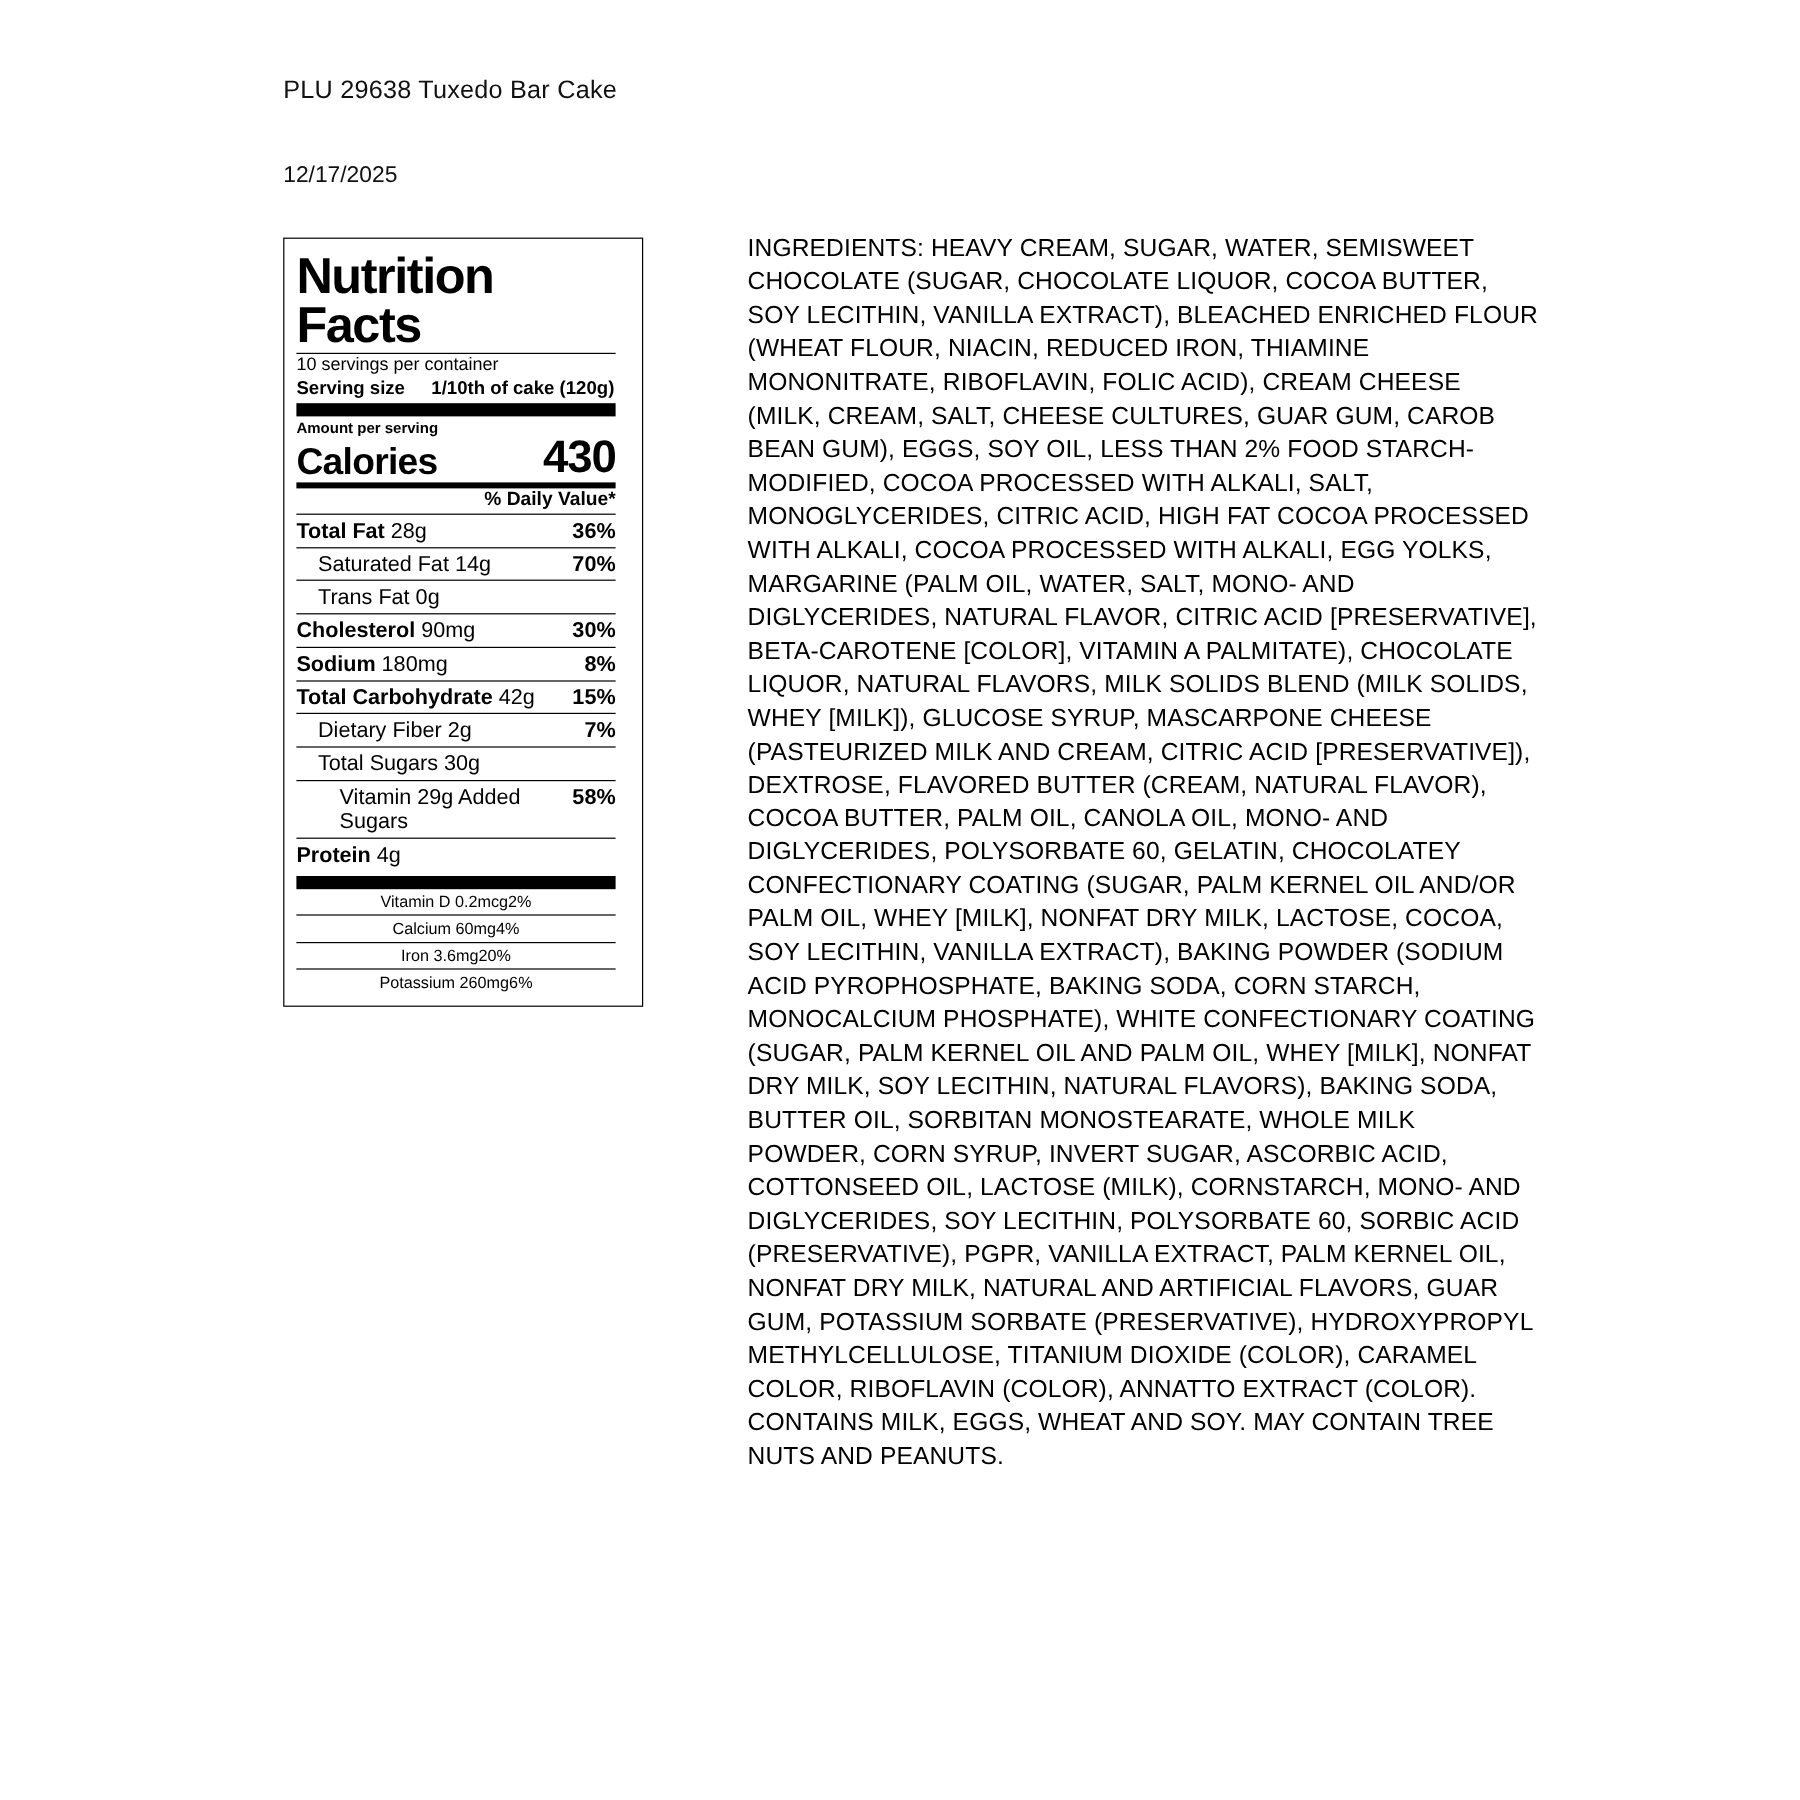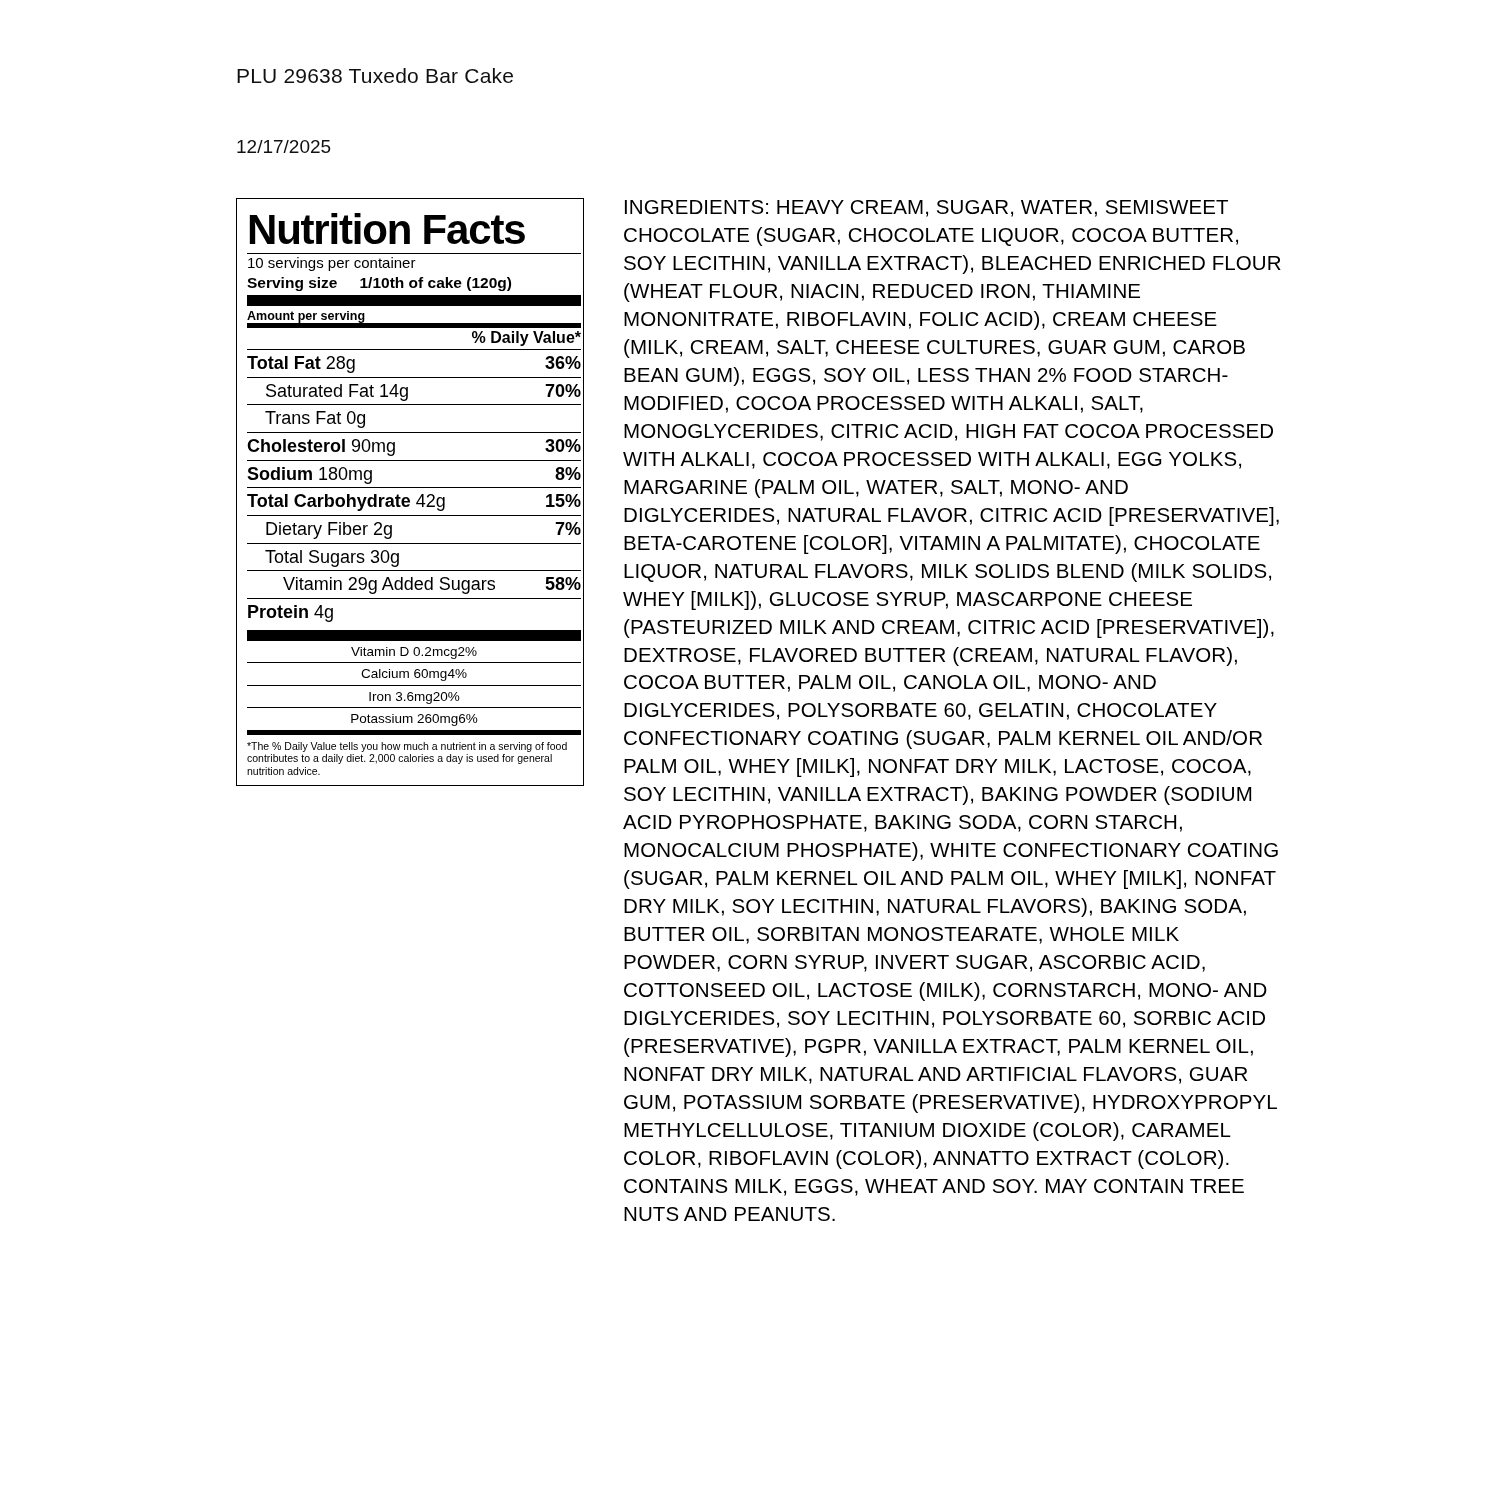--- a/index.html
+++ b/index.html
@@ -41,11 +41,11 @@
     position: absolute;
     left: 236px;
     top: 198px;
-    width: 348px;
+    width: 300px;
     box-sizing: border-box;
     border: 1.5px solid #000;
     background: #fff;
-    padding: 8px 2px 8px 10px;
+    padding: 8px 22px 8px 10px;
     font-family: "Liberation Sans", sans-serif;
   }
   .nf-title {

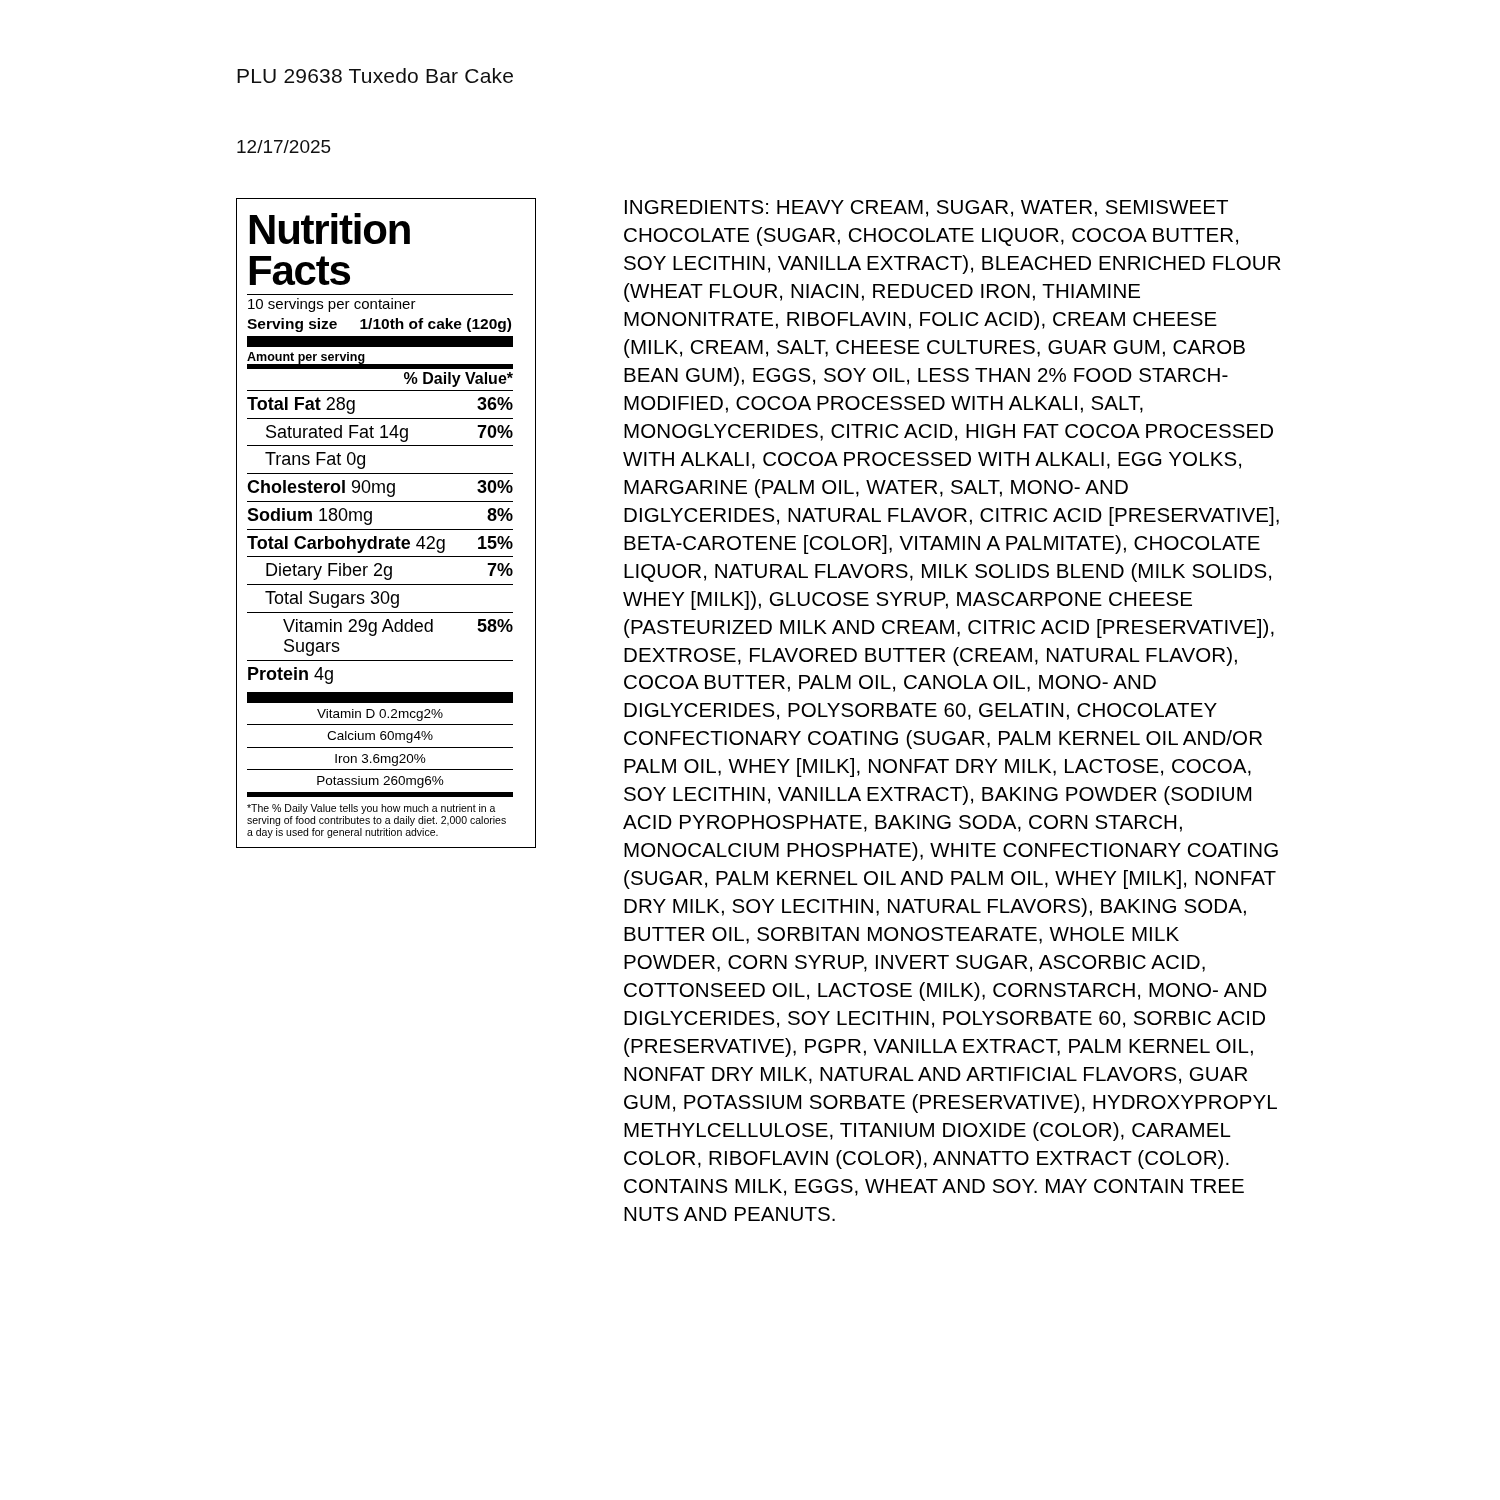--- a/index.html
+++ b/index.html
@@ -155,6 +155,10 @@
     <div class="nf-rule-thick"></div>
 
     <div class="nf-amount">Amount per serving</div>
+    <div class="nf-cal-row">
+      <span class="nf-cal-label">Calories</span>
+      <span class="nf-cal-value">430</span>
+    </div>
     <div class="nf-rule-med"></div>
     <div class="nf-dv-head">% Daily Value*</div>
 

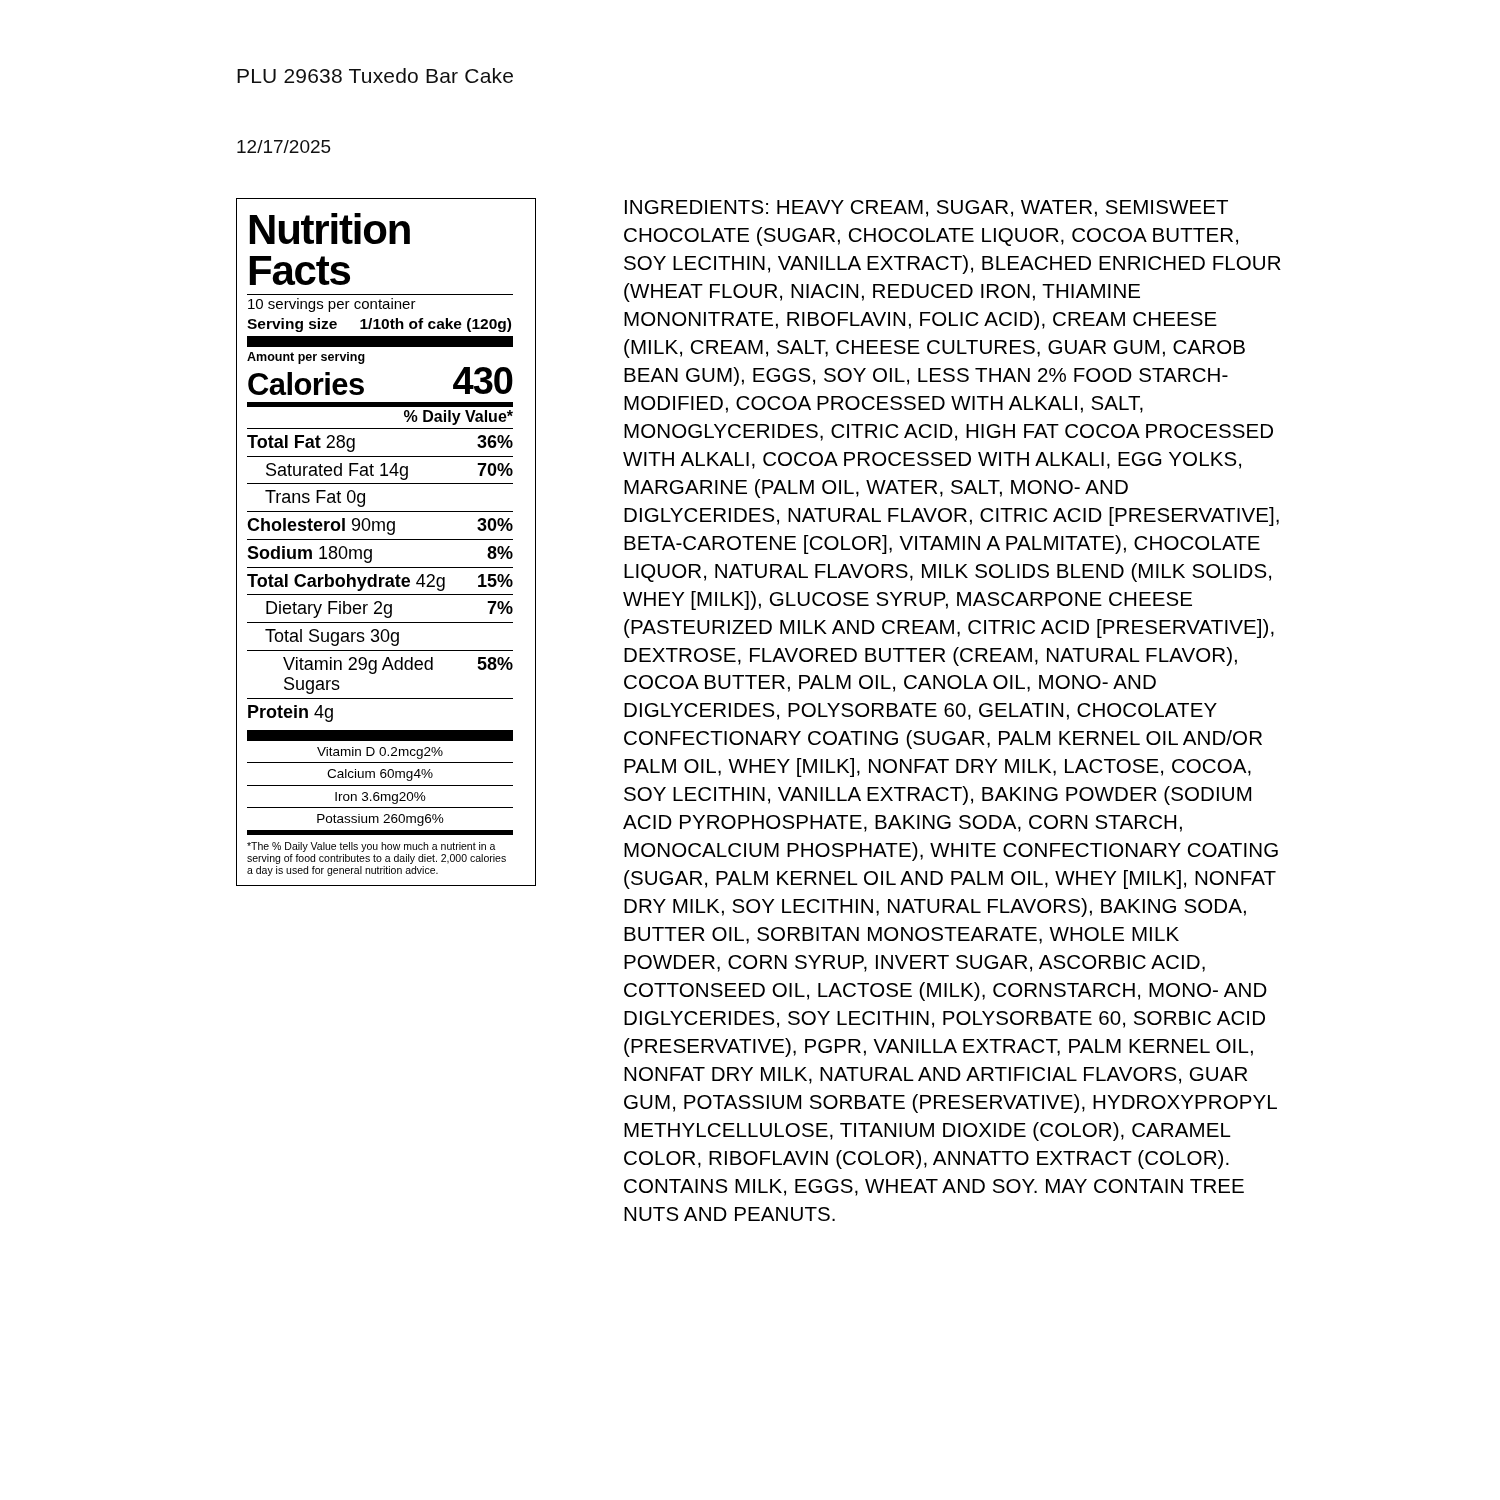--- a/index.html
+++ b/index.html
@@ -226,7 +226,6 @@
       </div>
     </div>
 
-    <div class="nf-footnote">*The % Daily Value tells you how much a nutrient in a serving of food contributes to a daily diet. 2,000 calories a day is used for general nutrition advice.</div>
   </div>
 
   <div class="ingredients">INGREDIENTS: HEAVY CREAM, SUGAR, WATER, SEMISWEET CHOCOLATE (SUGAR, CHOCOLATE LIQUOR, COCOA BUTTER, SOY LECITHIN, VANILLA EXTRACT), BLEACHED ENRICHED FLOUR (WHEAT FLOUR, NIACIN, REDUCED IRON, THIAMINE MONONITRATE, RIBOFLAVIN, FOLIC ACID), CREAM CHEESE (MILK, CREAM, SALT, CHEESE CULTURES, GUAR GUM, CAROB BEAN GUM), EGGS, SOY OIL, LESS THAN 2% FOOD STARCH-MODIFIED, COCOA PROCESSED WITH ALKALI, SALT, MONOGLYCERIDES, CITRIC ACID, HIGH FAT COCOA PROCESSED WITH ALKALI, COCOA PROCESSED WITH ALKALI, EGG YOLKS, MARGARINE (PALM OIL, WATER, SALT, MONO- AND DIGLYCERIDES, NATURAL FLAVOR, CITRIC ACID [PRESERVATIVE], BETA-CAROTENE [COLOR], VITAMIN A PALMITATE), CHOCOLATE LIQUOR, NATURAL FLAVORS, MILK SOLIDS BLEND (MILK SOLIDS, WHEY [MILK]), GLUCOSE SYRUP, MASCARPONE CHEESE (PASTEURIZED MILK AND CREAM, CITRIC ACID [PRESERVATIVE]), DEXTROSE, FLAVORED BUTTER (CREAM, NATURAL FLAVOR), COCOA BUTTER, PALM OIL, CANOLA OIL, MONO- AND DIGLYCERIDES, POLYSORBATE 60, GELATIN, CHOCOLATEY  CONFECTIONARY COATING (SUGAR, PALM KERNEL OIL AND/OR PALM OIL, WHEY [MILK], NONFAT DRY MILK, LACTOSE, COCOA, SOY LECITHIN, VANILLA EXTRACT), BAKING POWDER (SODIUM ACID PYROPHOSPHATE, BAKING SODA, CORN STARCH, MONOCALCIUM PHOSPHATE), WHITE CONFECTIONARY COATING (SUGAR, PALM KERNEL OIL AND PALM OIL, WHEY [MILK], NONFAT DRY MILK, SOY LECITHIN, NATURAL FLAVORS), BAKING SODA, BUTTER OIL, SORBITAN MONOSTEARATE, WHOLE MILK POWDER, CORN SYRUP, INVERT SUGAR, ASCORBIC ACID, COTTONSEED OIL, LACTOSE (MILK), CORNSTARCH, MONO- AND DIGLYCERIDES, SOY LECITHIN, POLYSORBATE 60, SORBIC ACID (PRESERVATIVE), PGPR, VANILLA EXTRACT, PALM KERNEL OIL, NONFAT DRY MILK, NATURAL AND ARTIFICIAL FLAVORS, GUAR GUM, POTASSIUM SORBATE (PRESERVATIVE), HYDROXYPROPYL METHYLCELLULOSE, TITANIUM DIOXIDE (COLOR), CARAMEL COLOR, RIBOFLAVIN (COLOR), ANNATTO EXTRACT (COLOR). CONTAINS MILK, EGGS, WHEAT AND SOY. MAY CONTAIN TREE NUTS AND PEANUTS.</div>

